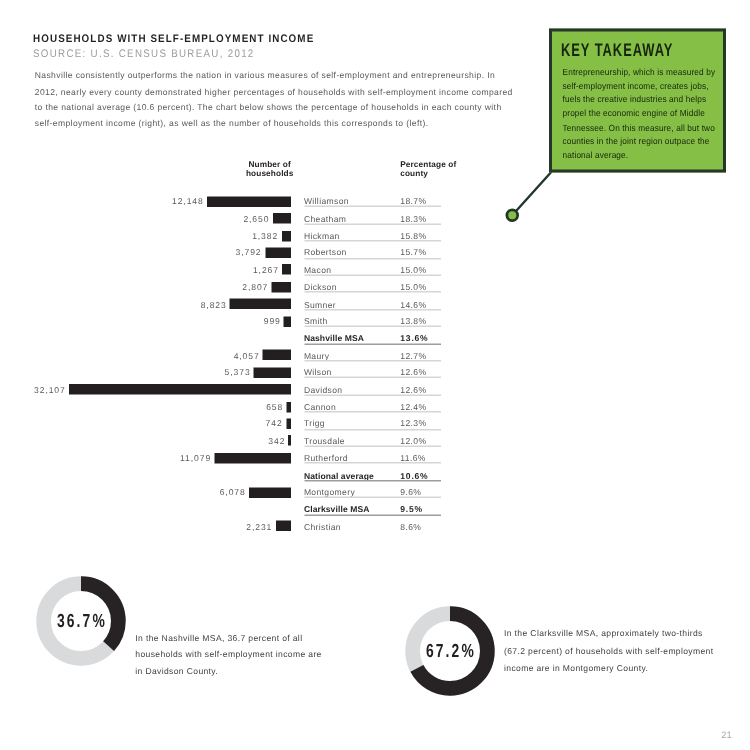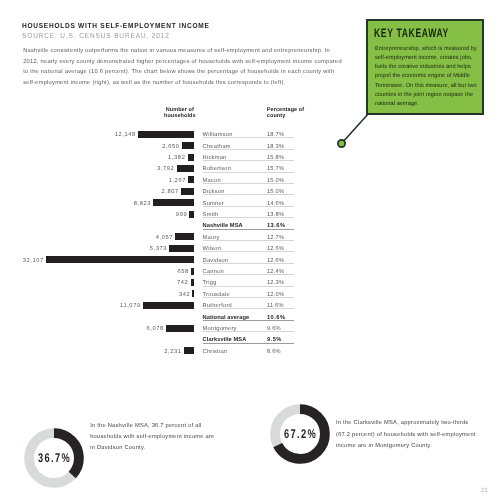--- a/index.html
+++ b/index.html
@@ -194,7 +194,7 @@
   </div>
 
   <div id="donuts">
-      <div class="dn" style="left: 22px; top: 426px;"><svg width="64" height="64" viewBox="0 0 64 64">
+      <div class="dn" style="left: 22px; top: 382px;"><svg width="64" height="64" viewBox="0 0 64 64">
           <circle cx="32" cy="32" r="24.9" fill="none" stroke="#d8dadb" stroke-width="9.8"></circle>
           <circle cx="32" cy="32" r="24.9" fill="none" stroke="#272324" stroke-width="9.8" stroke-dasharray="57.41763229259922 156.4513141487717" transform="rotate(-90 32 32)"></circle>
         </svg><div class="dval">

